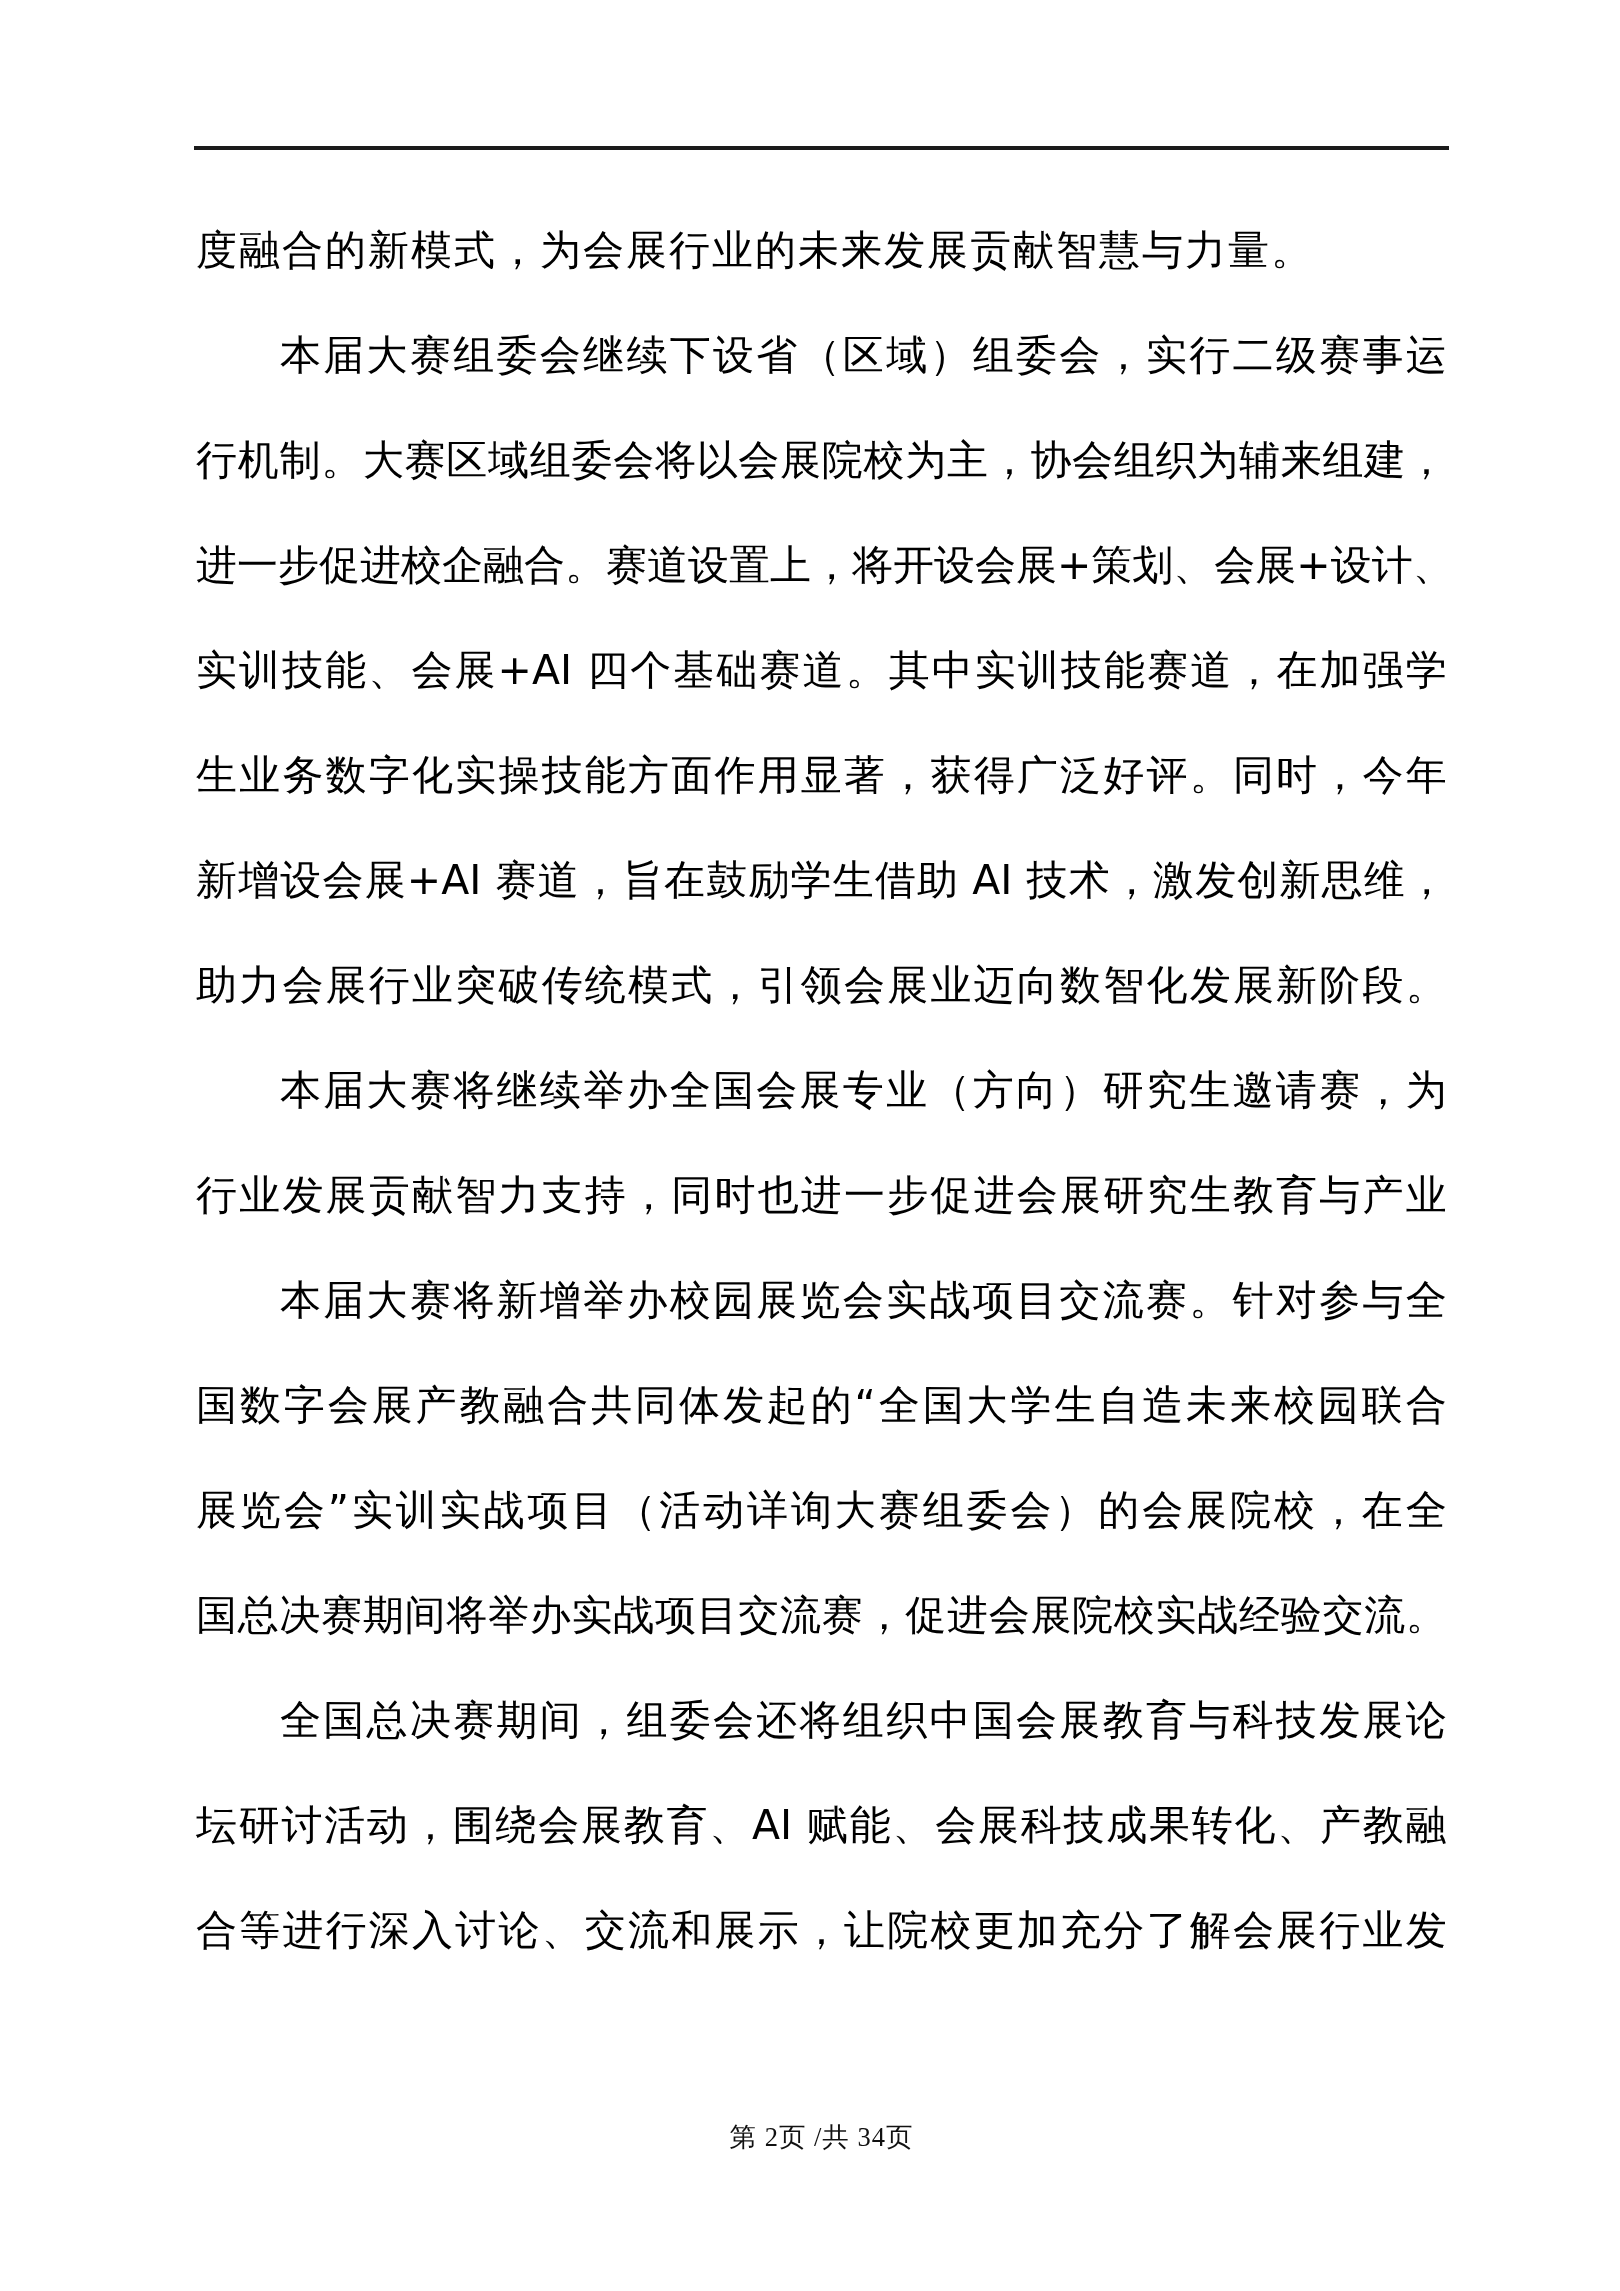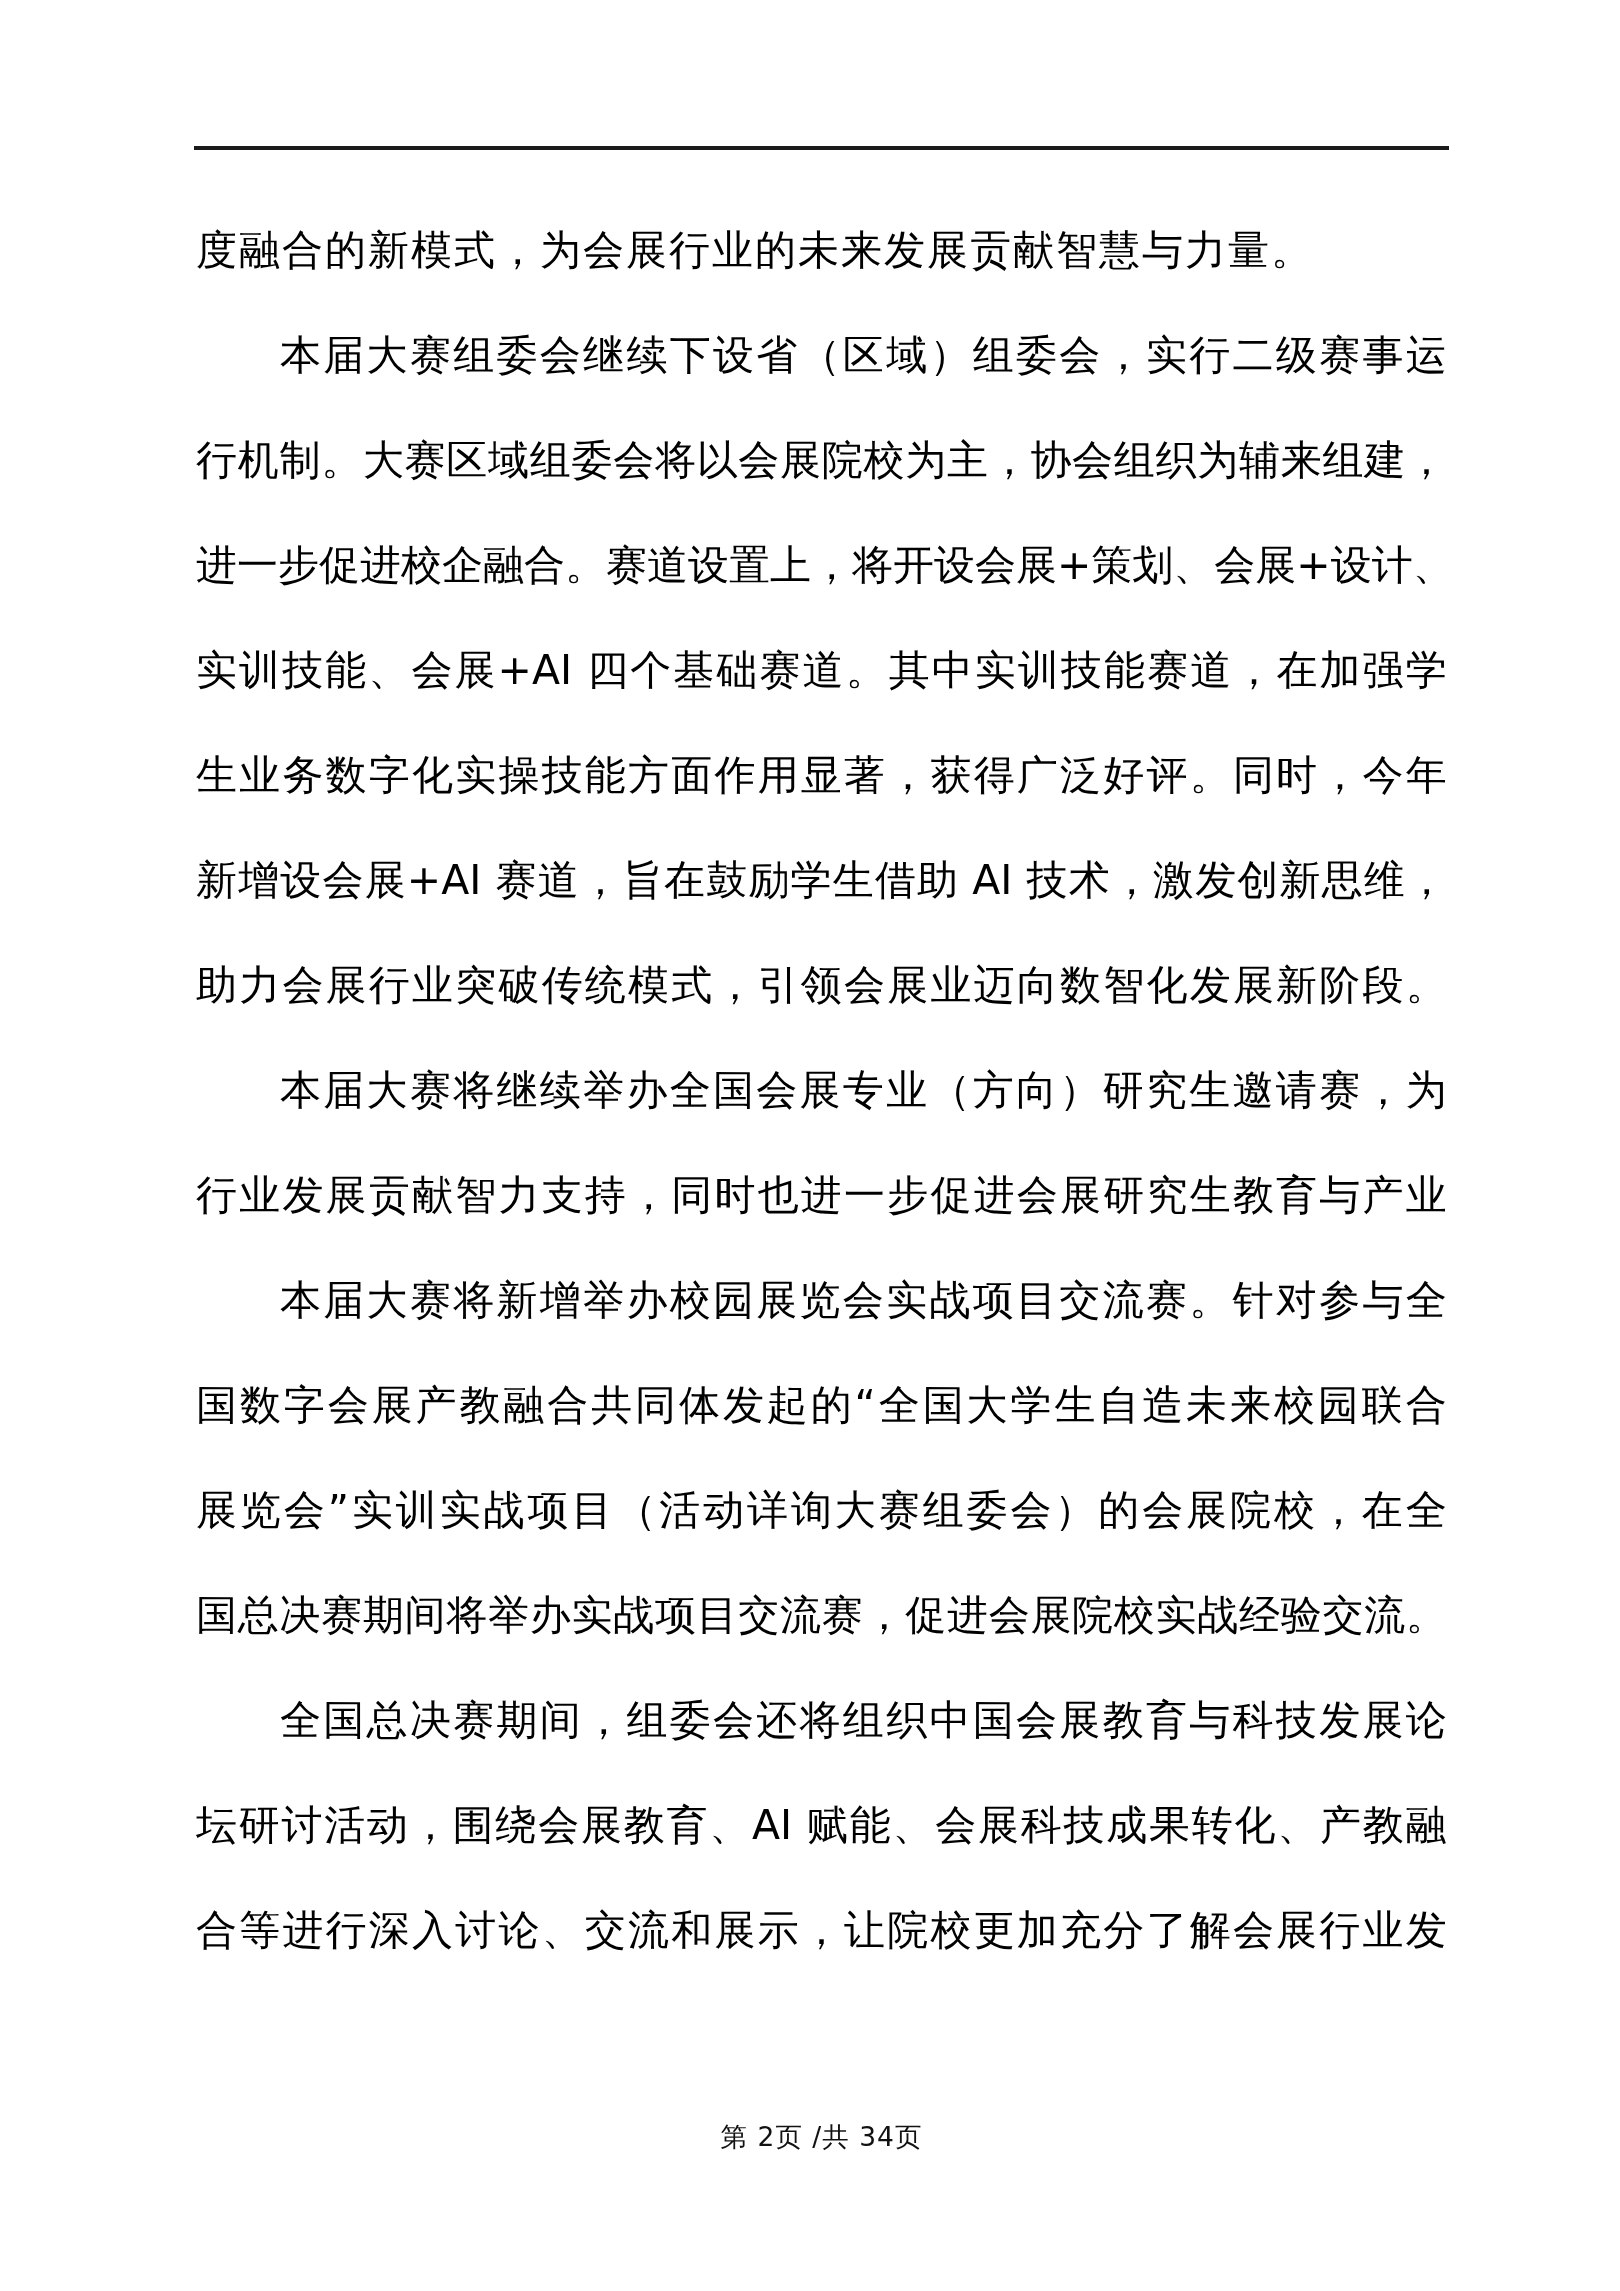--- a/index.html
+++ b/index.html
@@ -45,6 +45,7 @@
     font-size:26.5px;
     letter-spacing:1px;
     color:#111111;
+    font-family:Liberation Serif, serif;
   }
 </style>
 </head>

